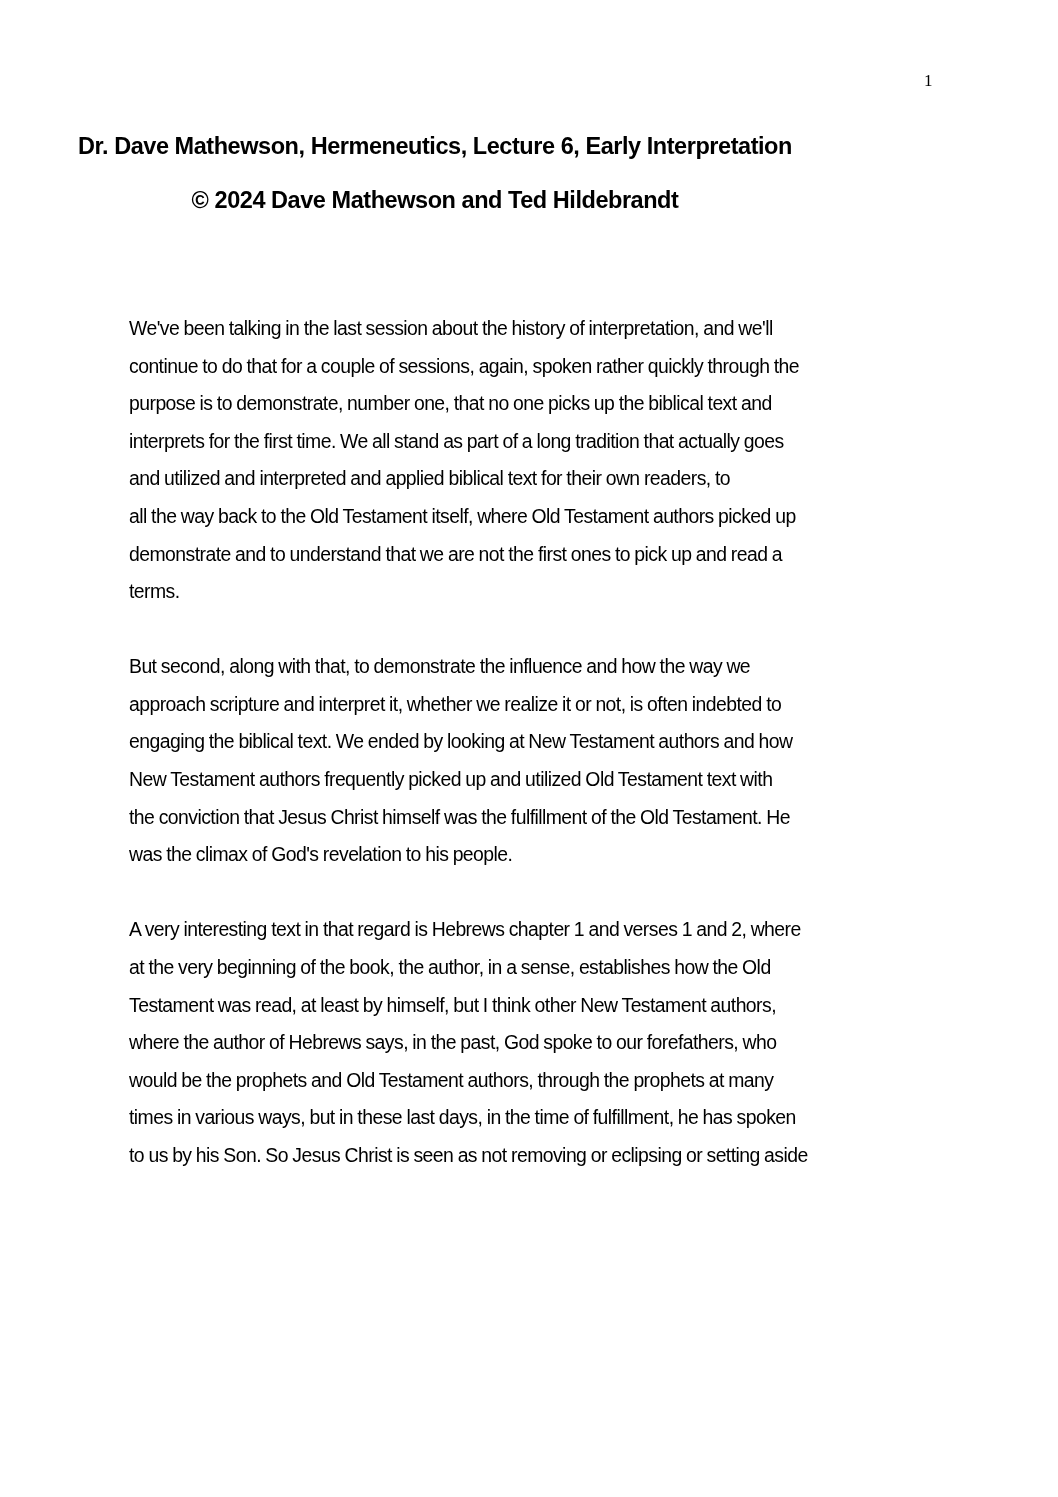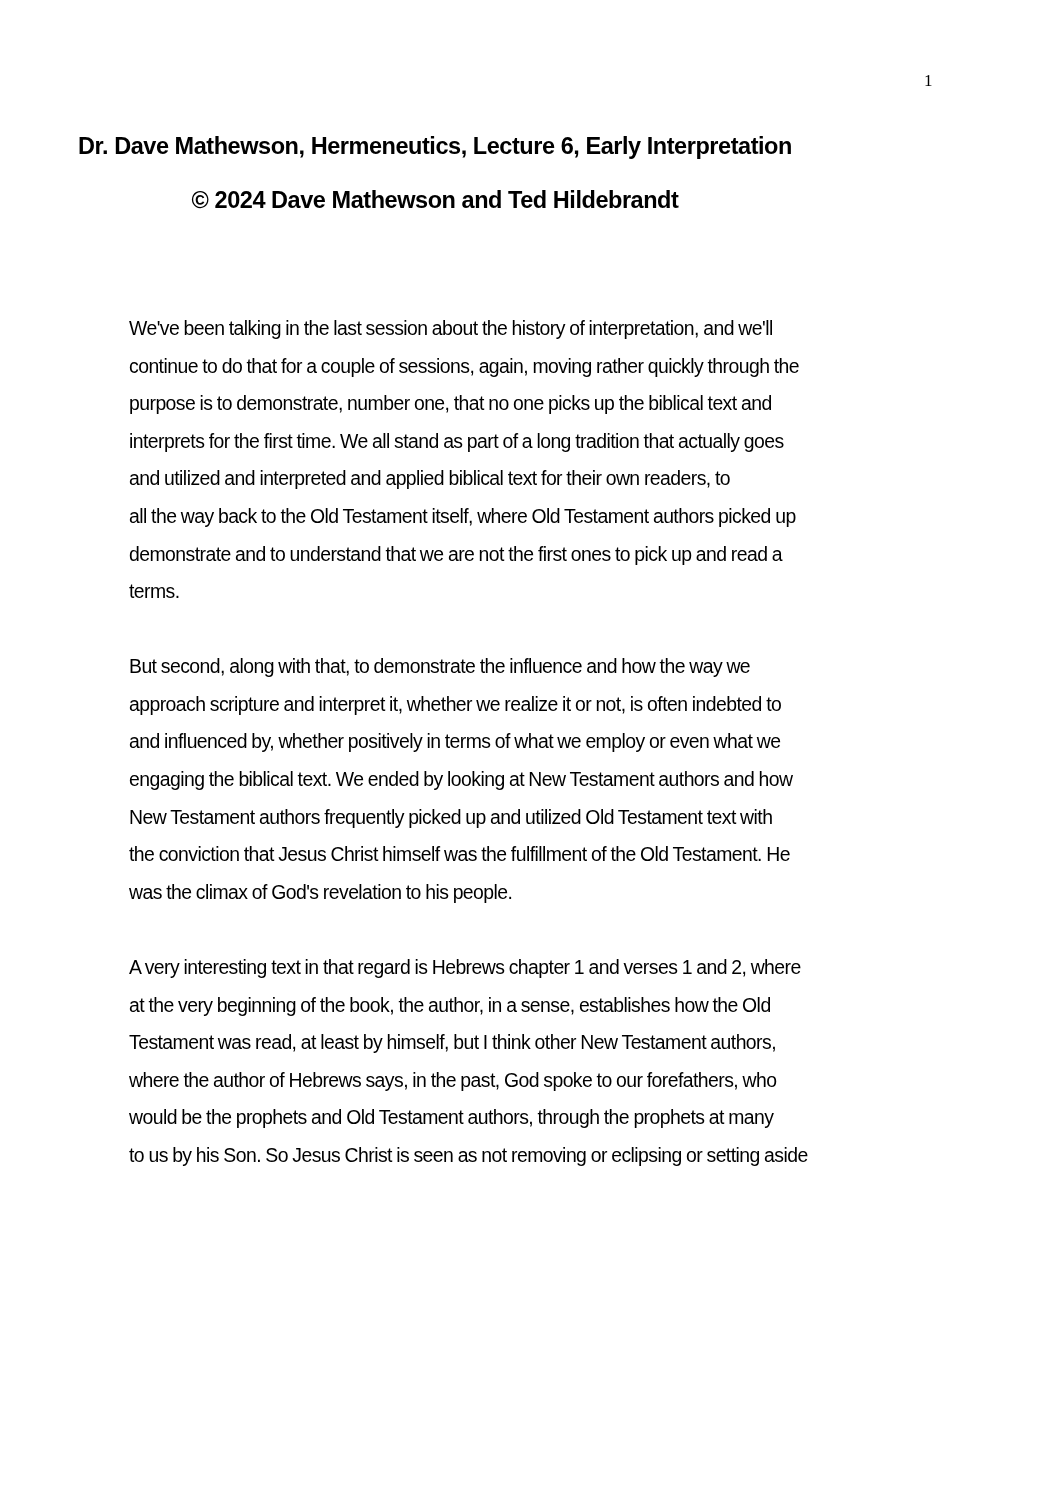--- a/index.html
+++ b/index.html
@@ -71,7 +71,7 @@
 <div class="body-text">
   <div class="paragraph">
     <div class="line">We've been talking in the last session about the history of interpretation, and we'll</div>
-    <div class="line">continue to do that for a couple of sessions, again, moving rather quickly through the</div>
+    <div class="line">continue to do that for a couple of sessions, again, spoken rather quickly through the</div>
     <div class="line">purpose is to demonstrate, number one, that no one picks up the biblical text and</div>
     <div class="line">interprets for the first time. We all stand as part of a long tradition that actually goes</div>
     <div class="line">and utilized and interpreted and applied biblical text for their own readers, to</div>

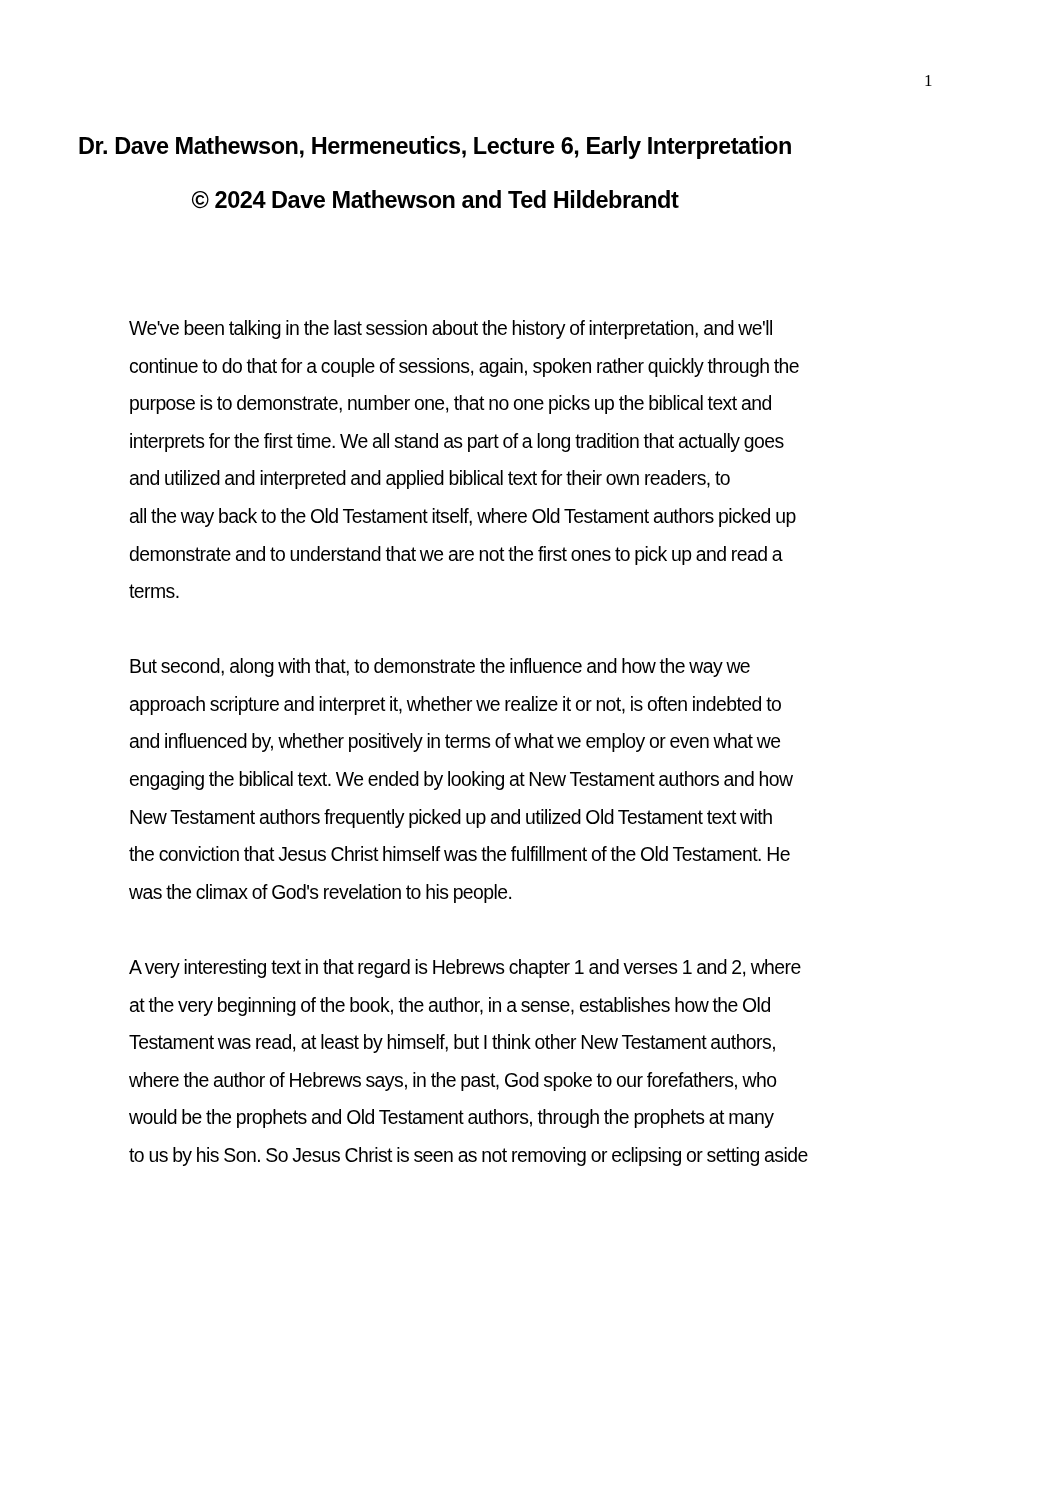--- a/index.html
+++ b/index.html
@@ -82,7 +82,6 @@
   <div class="paragraph">
     <div class="line">But second, along with that, to demonstrate the influence and how the way we</div>
     <div class="line">approach scripture and interpret it, whether we realize it or not, is often indebted to</div>
-    <div class="line">and influenced by, whether positively in terms of what we employ or even what we</div>
     <div class="line">engaging the biblical text. We ended by looking at New Testament authors and how</div>
     <div class="line">New Testament authors frequently picked up and utilized Old Testament text with</div>
     <div class="line">the conviction that Jesus Christ himself was the fulfillment of the Old Testament. He</div>

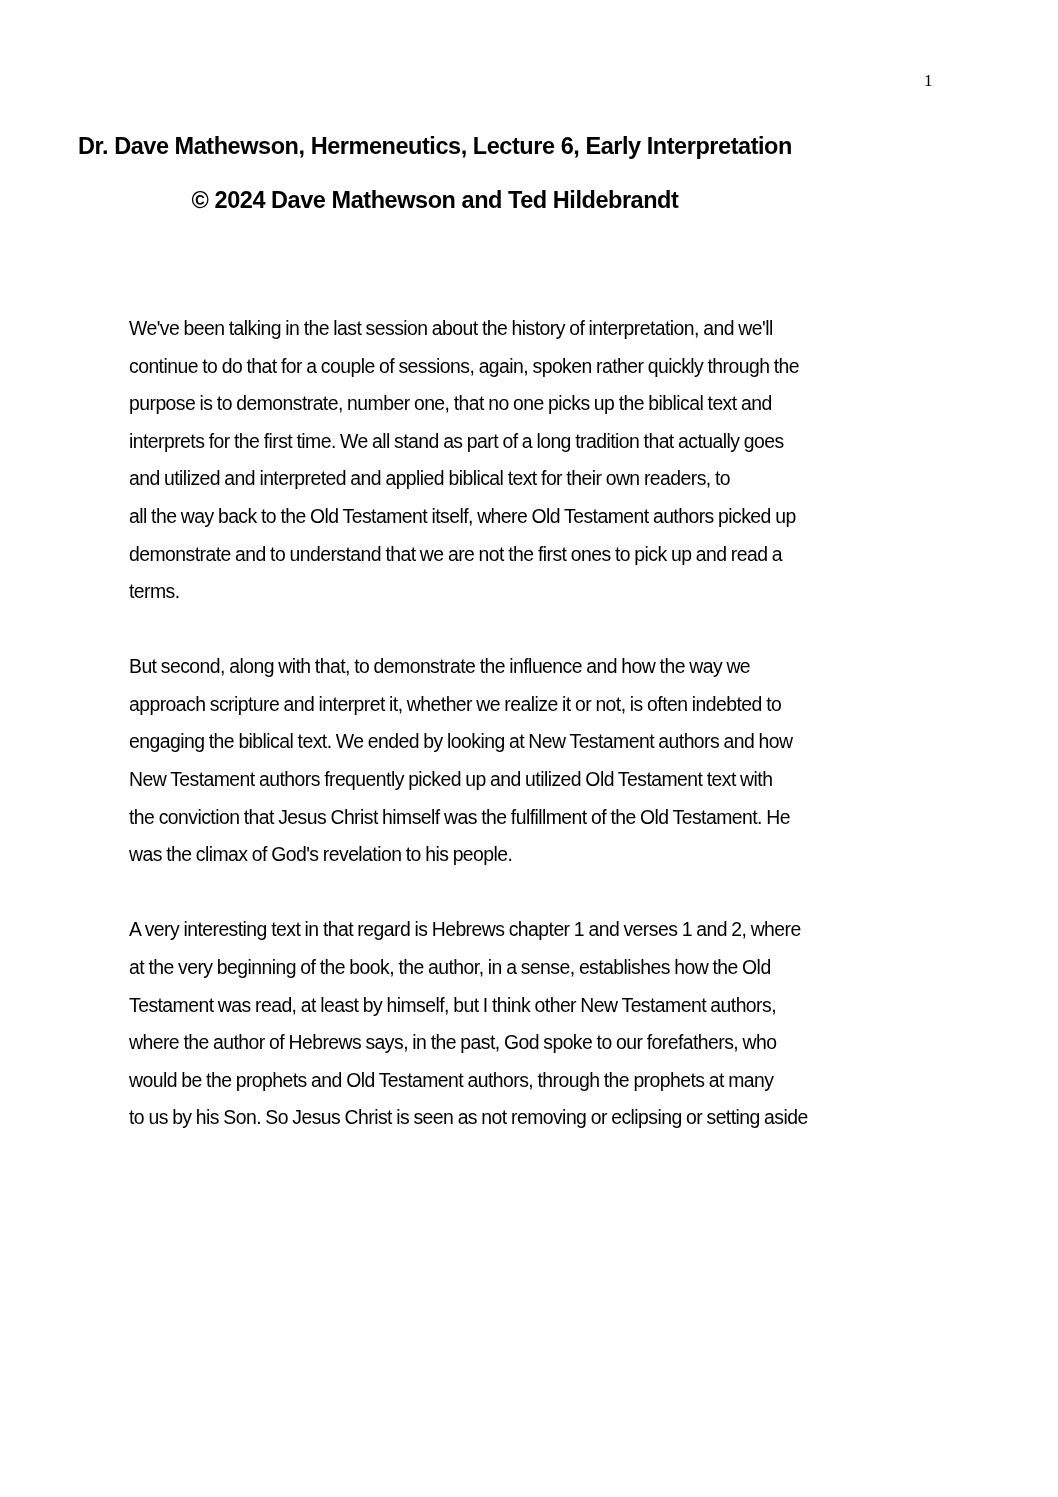--- a/index.html
+++ b/index.html
@@ -93,6 +93,7 @@
     <div class="line">Testament was read, at least by himself, but I think other New Testament authors,</div>
     <div class="line">where the author of Hebrews says, in the past, God spoke to our forefathers, who</div>
     <div class="line">would be the prophets and Old Testament authors, through the prophets at many</div>
+    <div class="line">times in various ways, but in these last days, in the time of fulfillment, he has spoken</div>
     <div class="line">to us by his Son. So Jesus Christ is seen as not removing or eclipsing or setting aside</div>
   </div>
 </div>

